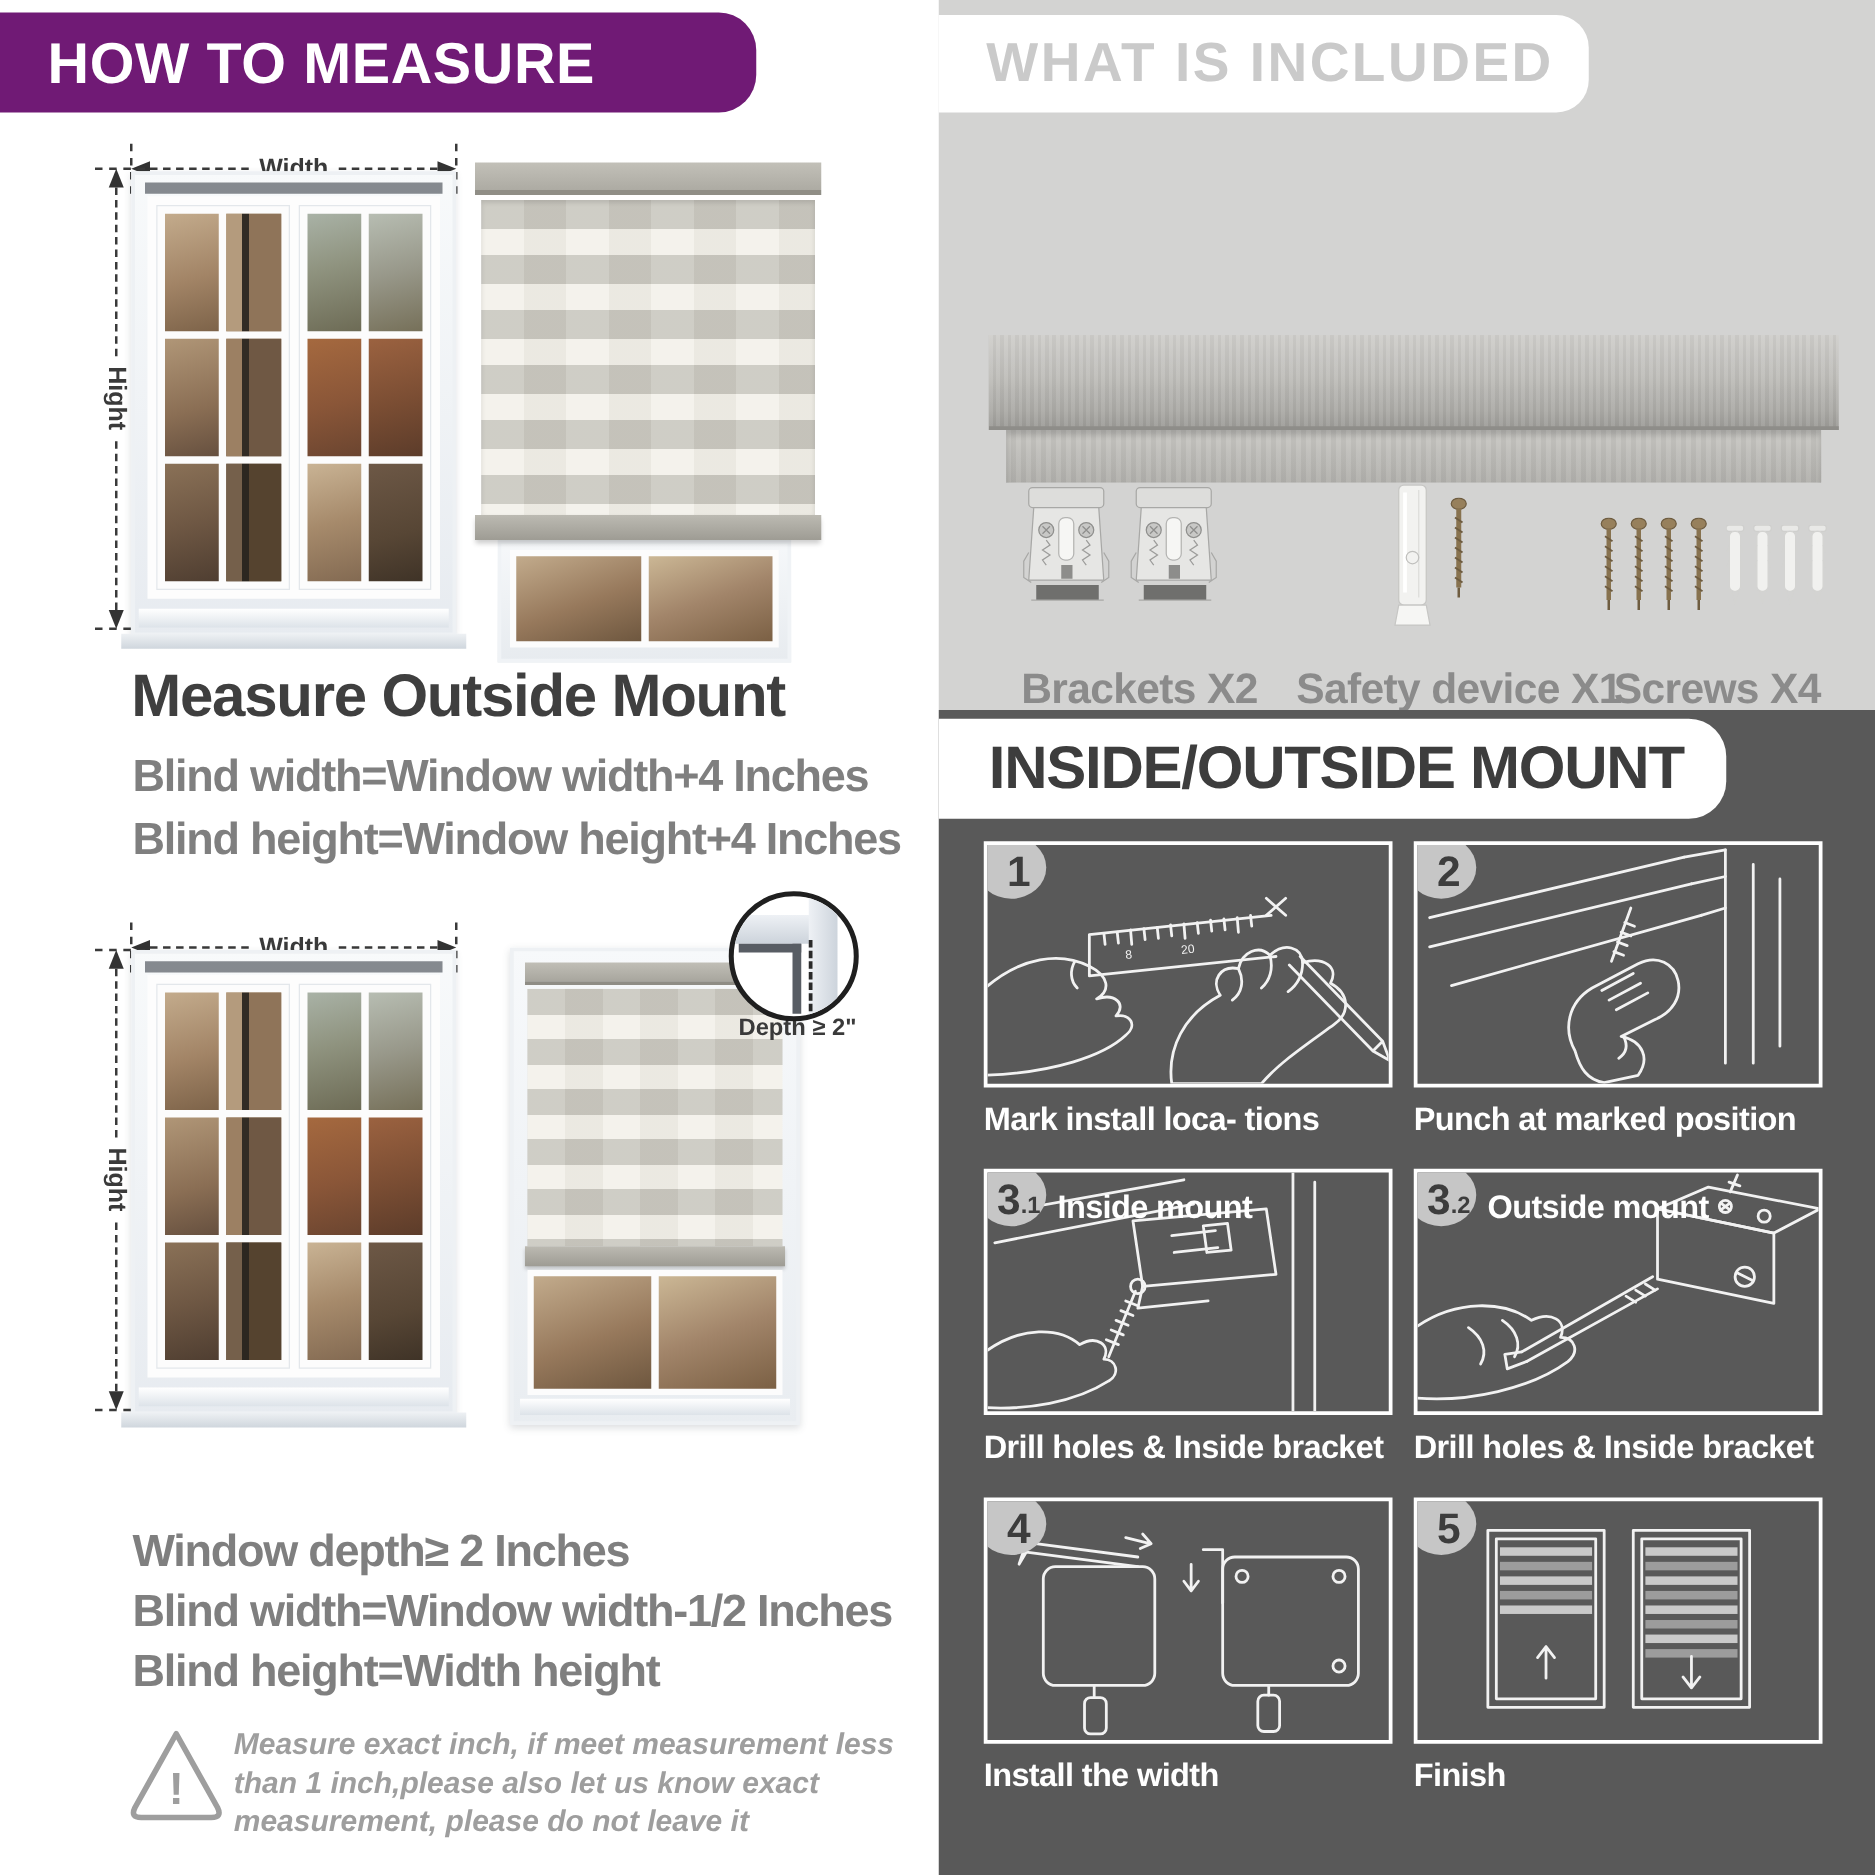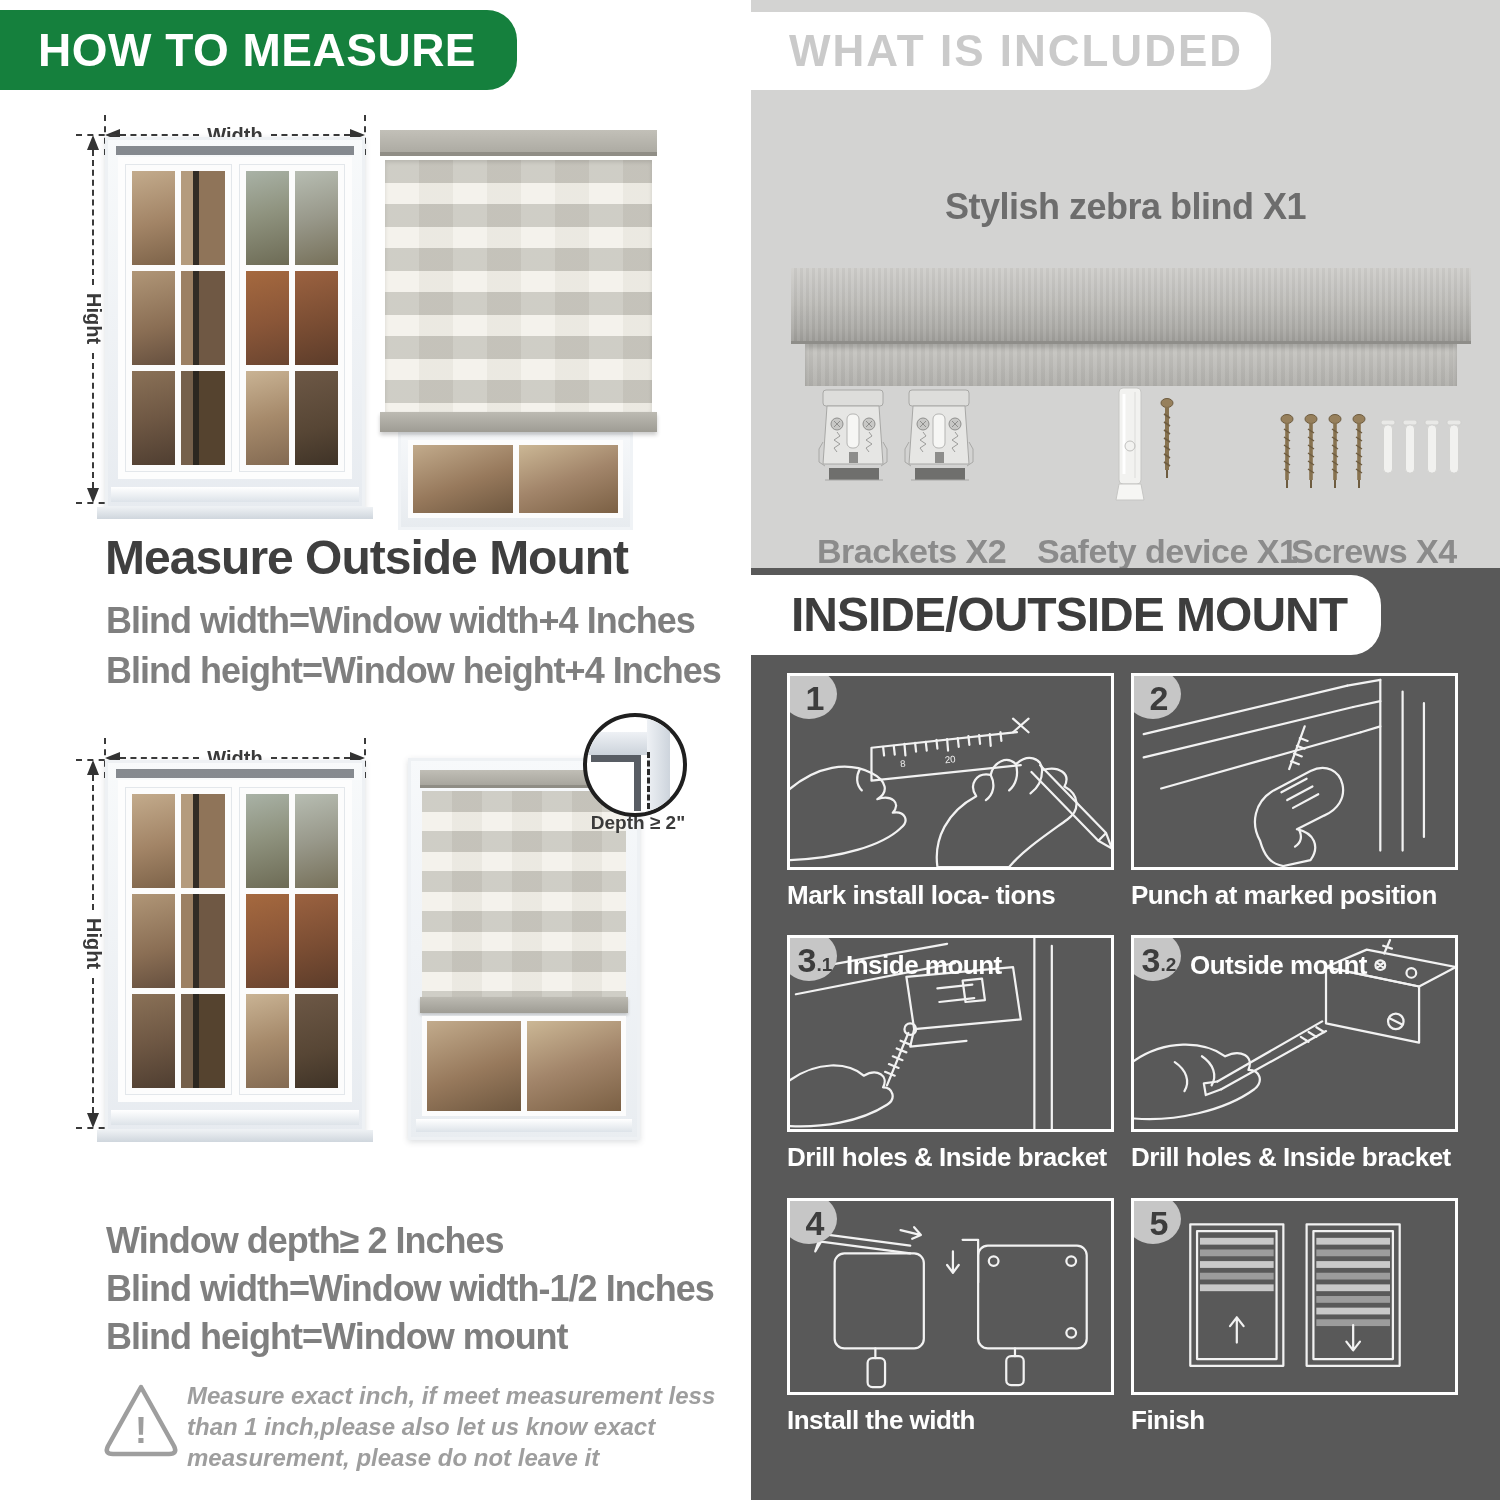--- a/index.html
+++ b/index.html
@@ -9,7 +9,7 @@
   .abs{position:absolute;}
 
   
-  .badge-gray{position:absolute;left:0;top:10px;width:517px;height:80px;background:#15803d;
+  .badge-gray{position:absolute;left:0;top:10px;width:605px;height:80px;background:#701a75;
     border-radius:0 30px 30px 0;color:#fff;font-size:46px;font-weight:700;line-height:80px;
     padding-left:38px;letter-spacing:.5px;}
   .sec-light{position:absolute;left:751px;top:0;width:749px;height:568px;background:#d3d3d2;}

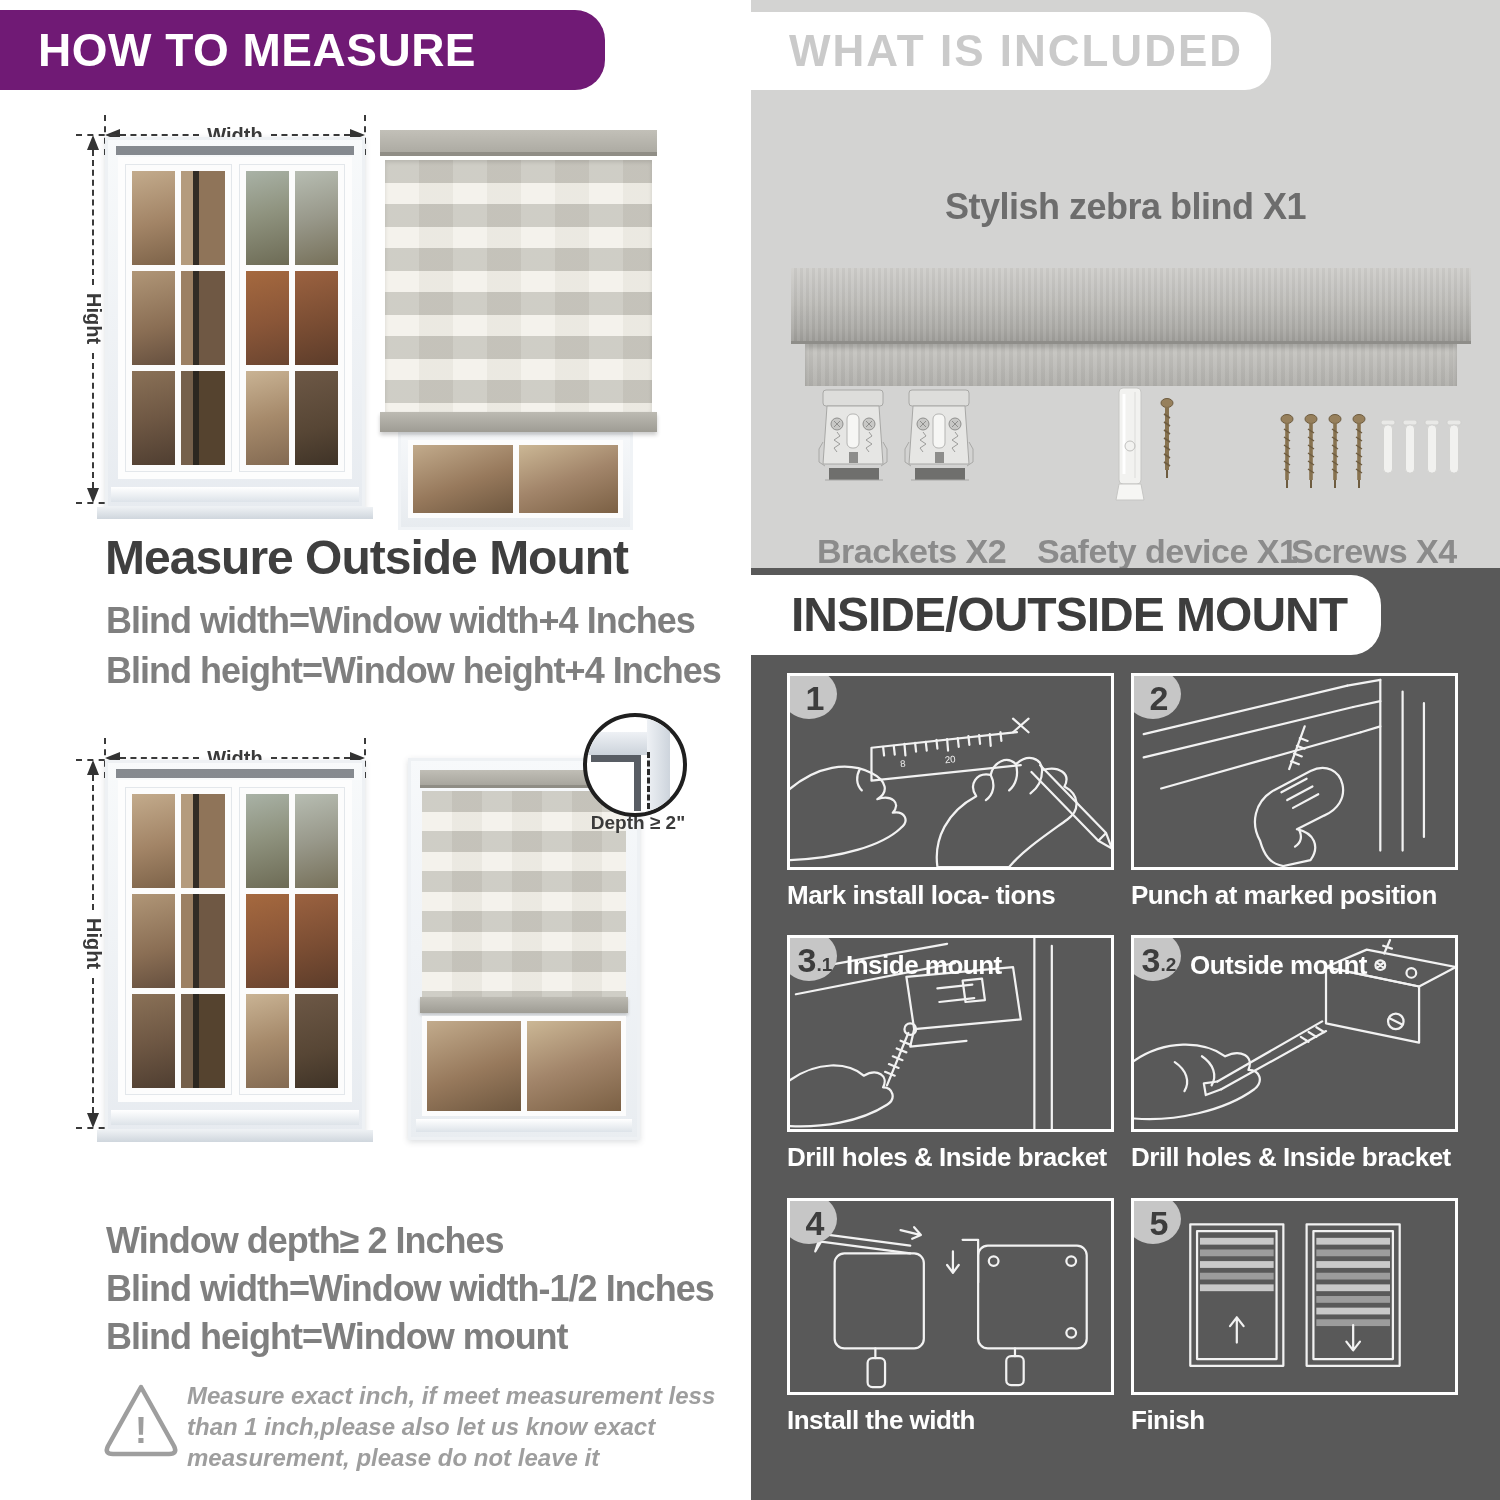--- a/index.html
+++ b/index.html
@@ -265,7 +265,6 @@
 
   <div class="sec-light">
     <div class="badge-white">WHAT IS INCLUDED</div>
-    <div class="prod-title">Stylish zebra blind X1</div>
 
     <div class="headrail">
       <div class="hr-top"></div>

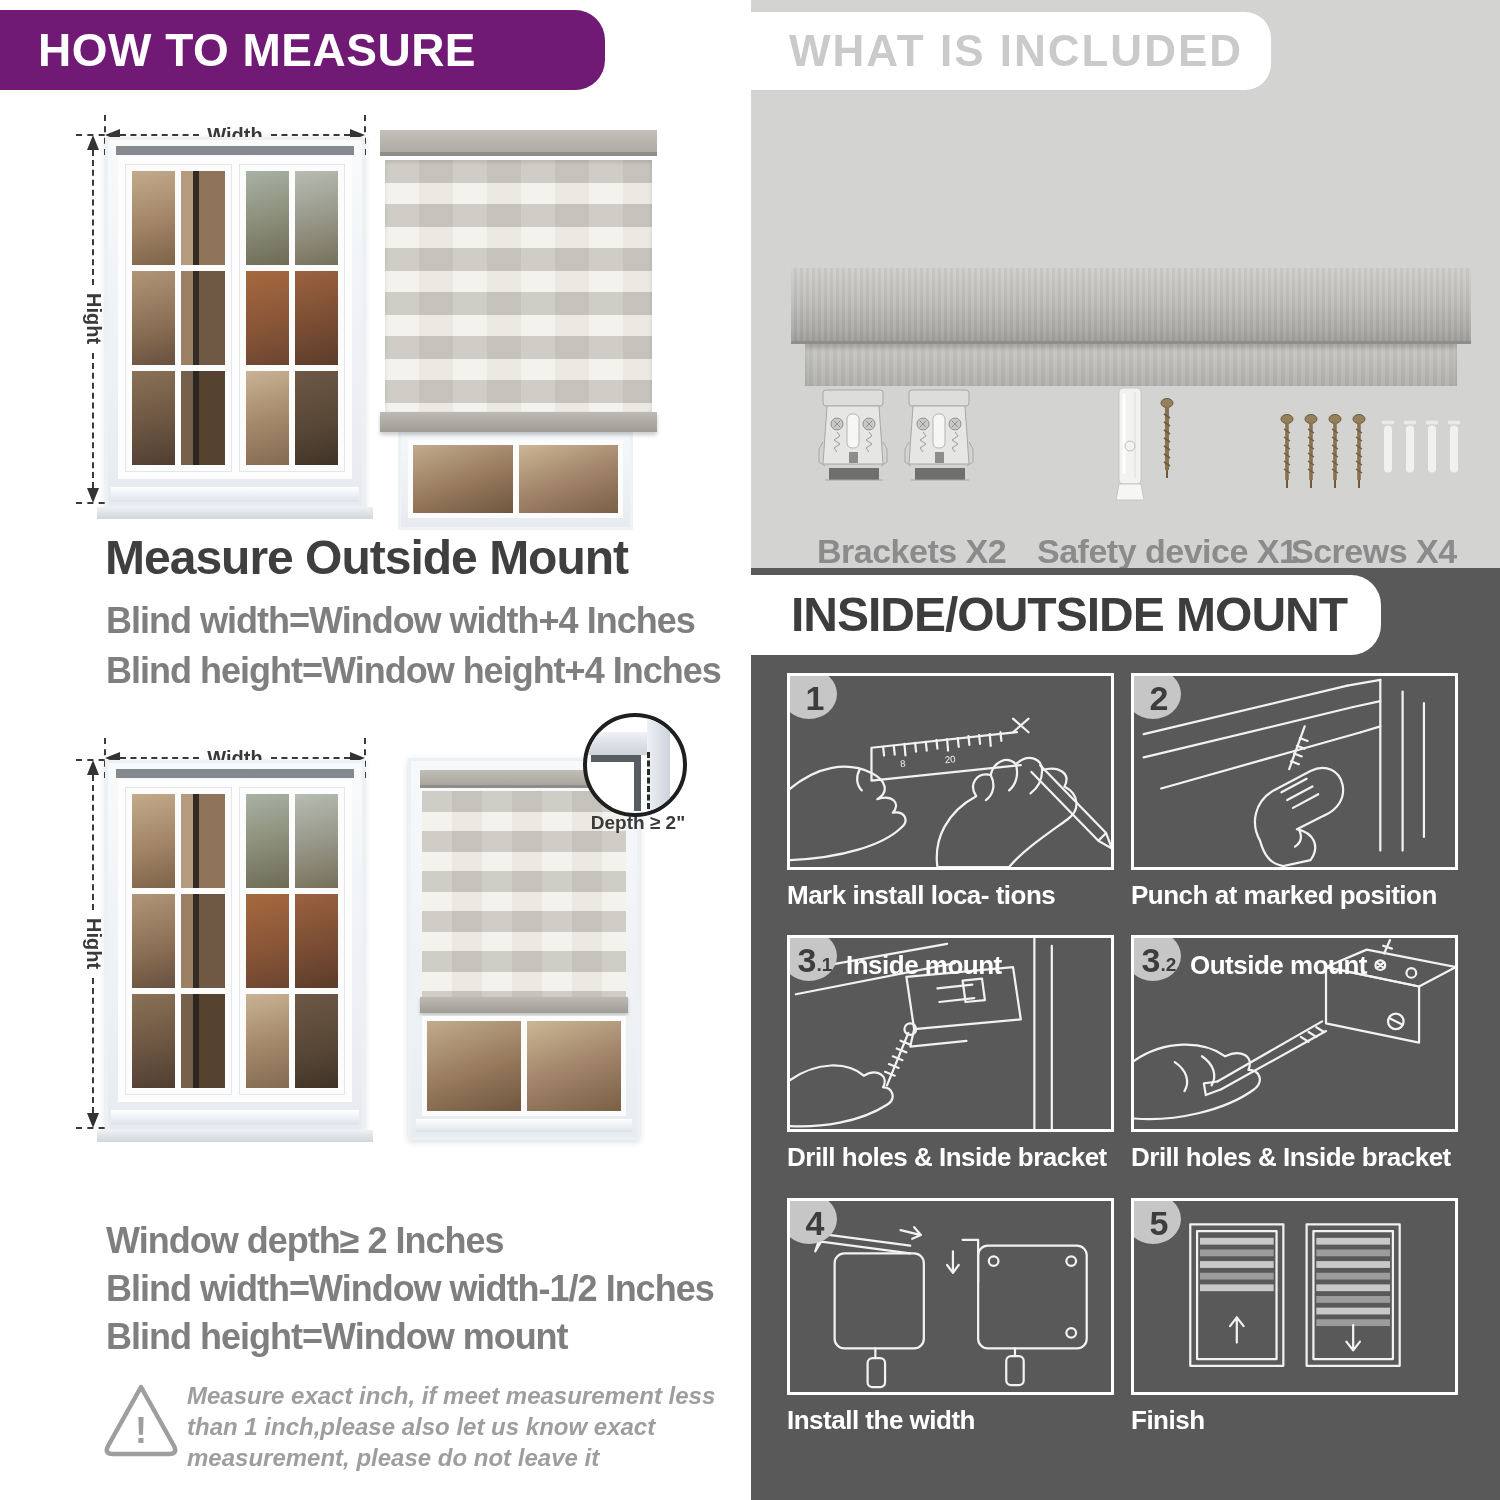--- a/index.html
+++ b/index.html
@@ -251,7 +251,7 @@
 
   <div class="formula" style="left:106px;top:1220px;">Window depth≥ 2 Inches</div>
   <div class="formula" style="left:106px;top:1268px;">Blind width=Window width-1/2 Inches</div>
-  <div class="formula" style="left:106px;top:1316px;">Blind height=Window mount</div>
+  <div class="formula" style="left:106px;top:1316px;">Blind height=Width height</div>
 
   <svg class="abs" style="left:102px;top:1380px;" width="78" height="86" viewBox="0 0 78 86">
     <path d="M39,7 L72,66 Q76,74 67,74 H11 Q2,74 6,66 Z" fill="none" stroke="#9e9e9e" stroke-width="4.5" stroke-linejoin="round"></path>

